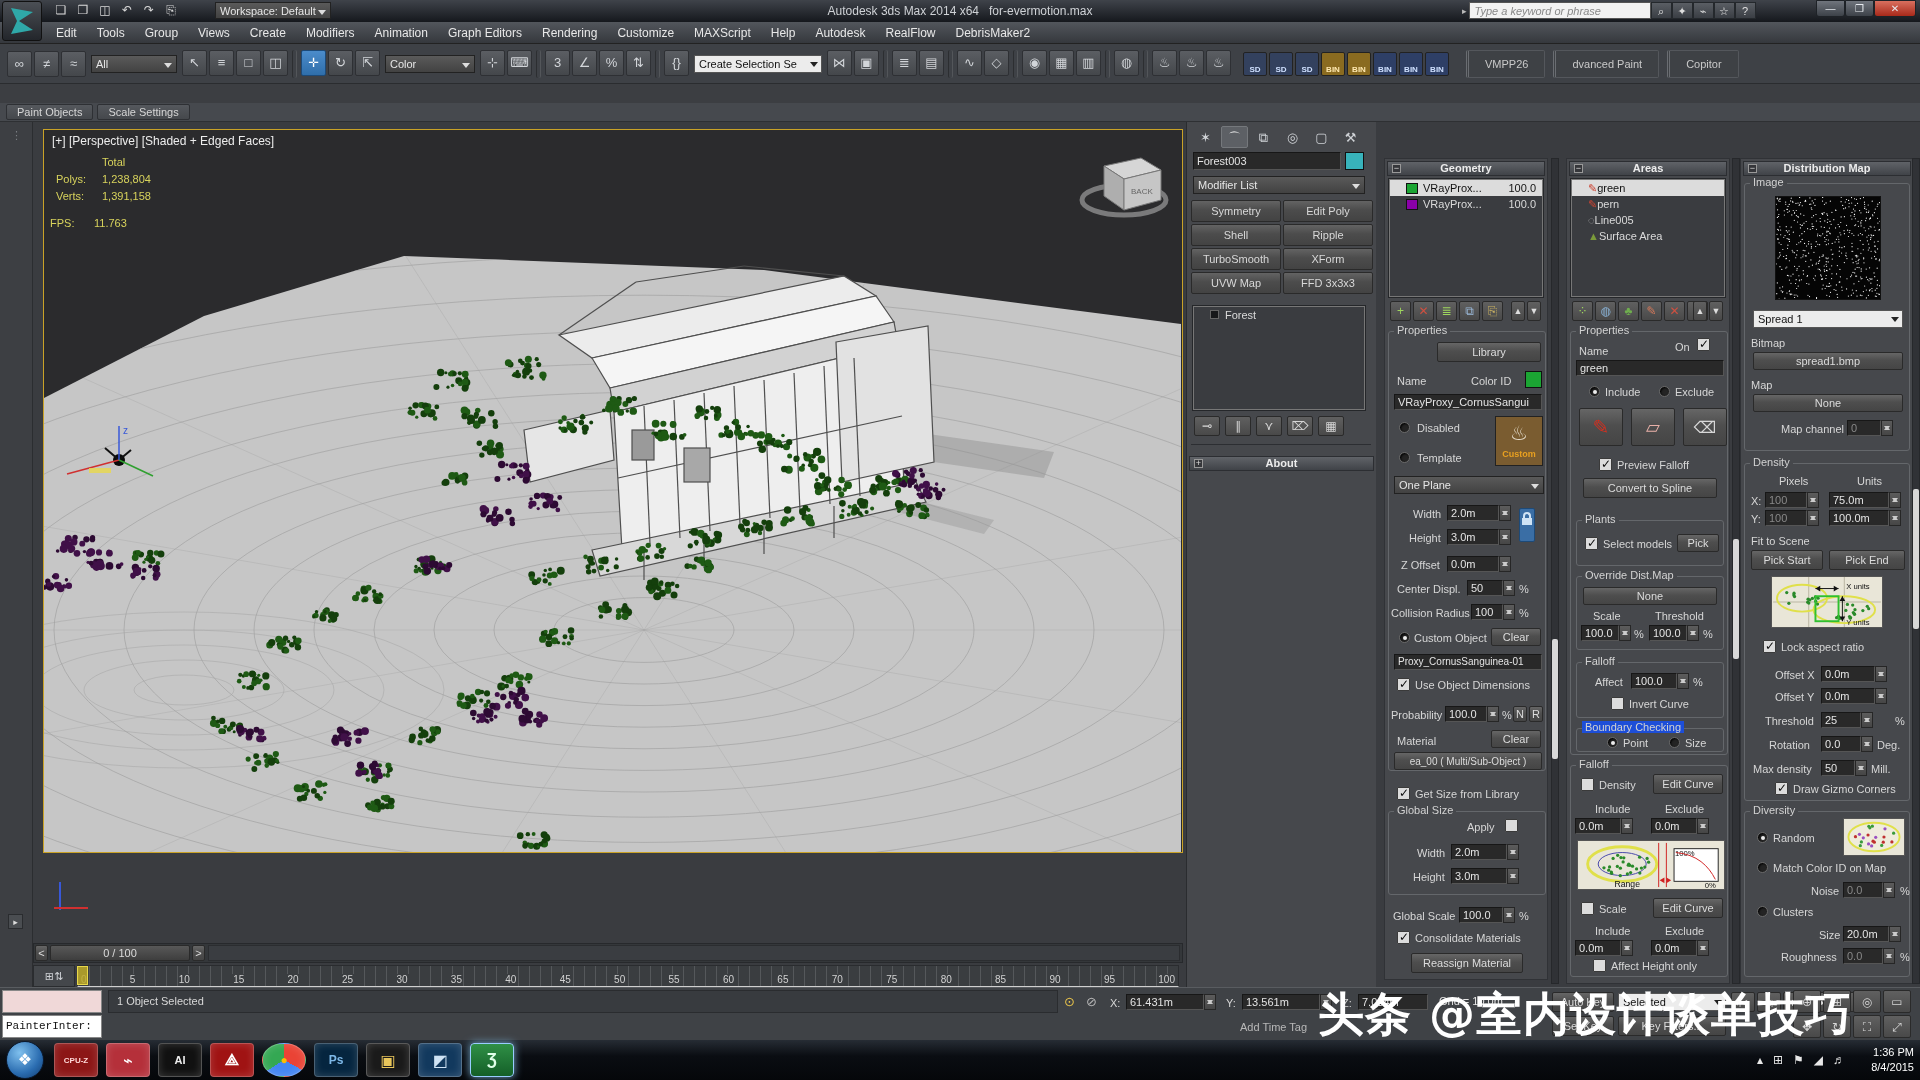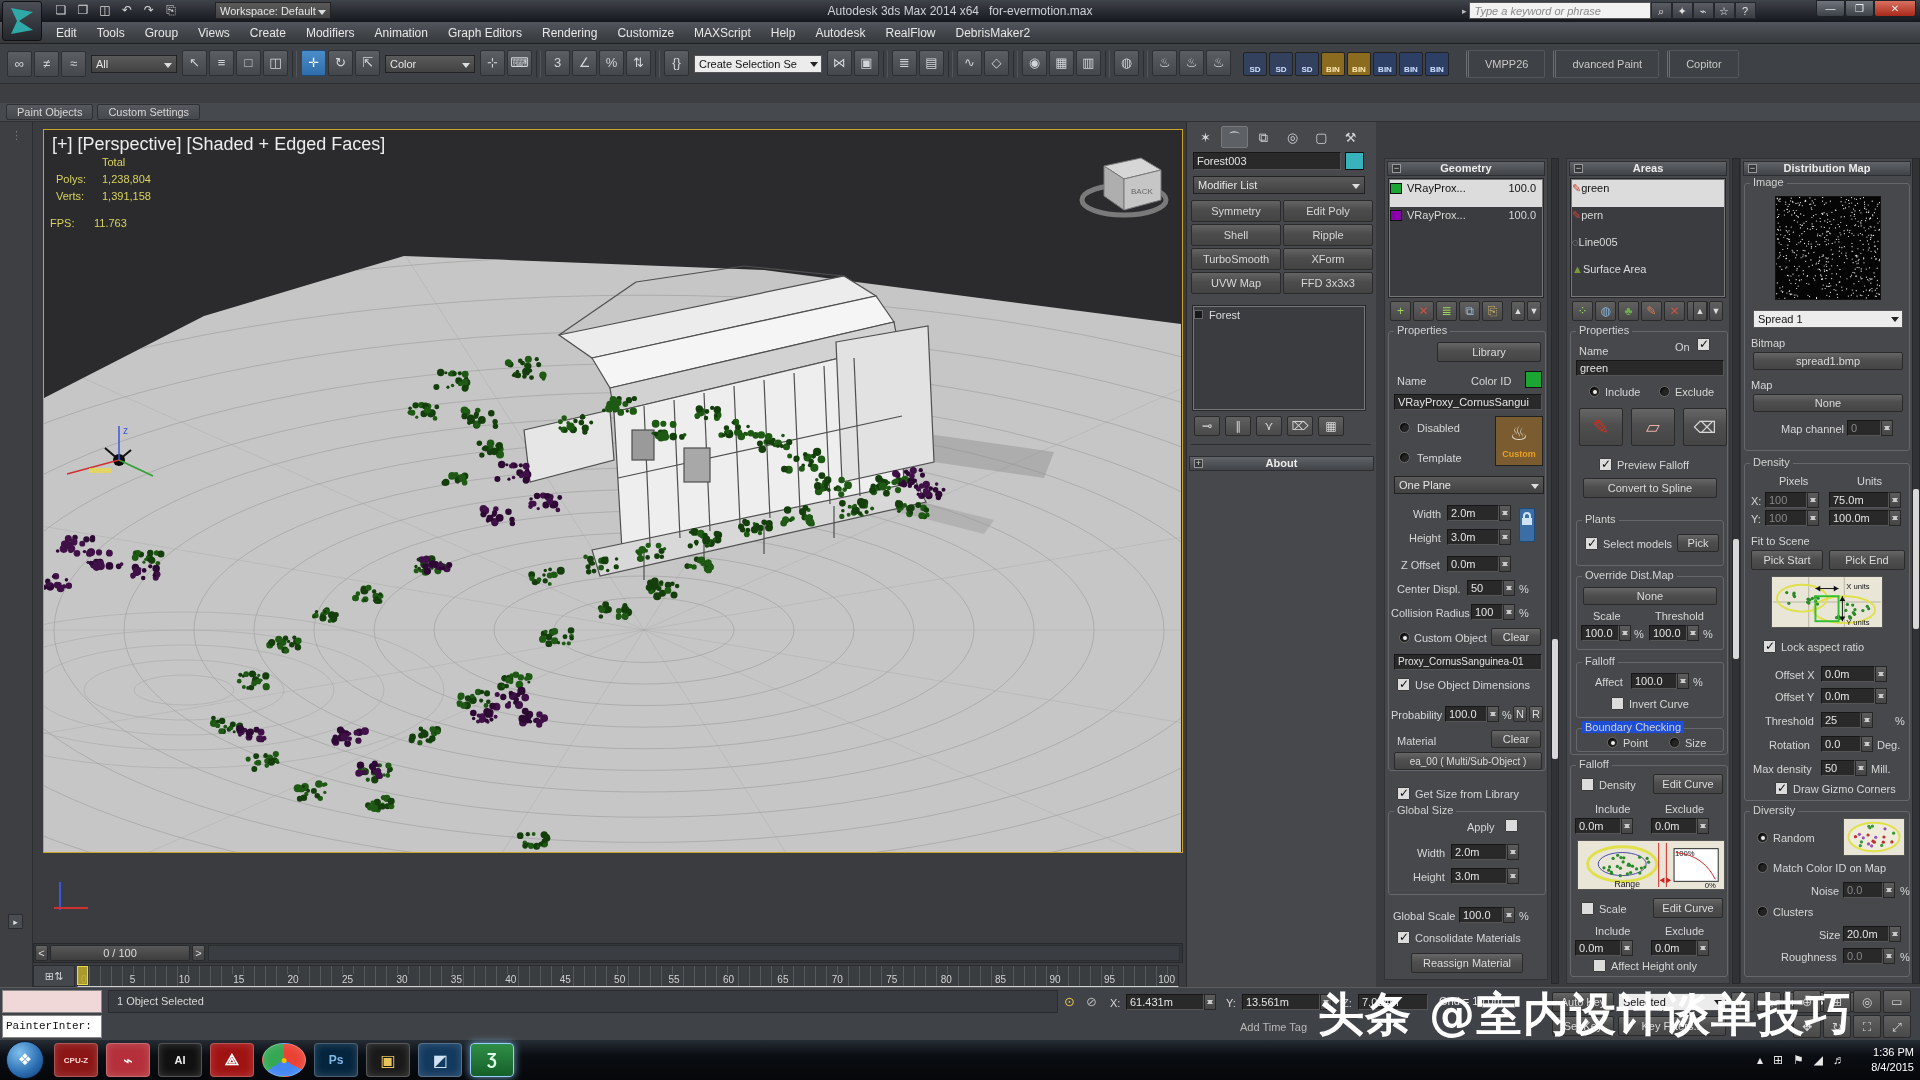--- a/index.html
+++ b/index.html
@@ -204,7 +204,7 @@
   <div id="ribbonsub">
 
   <span class="stab">Paint Objects</span>
-      <span class="stab">Custom Settings</span>
+      <span class="stab">Scale Settings</span>
     </div>
 
   <div id="workarea">

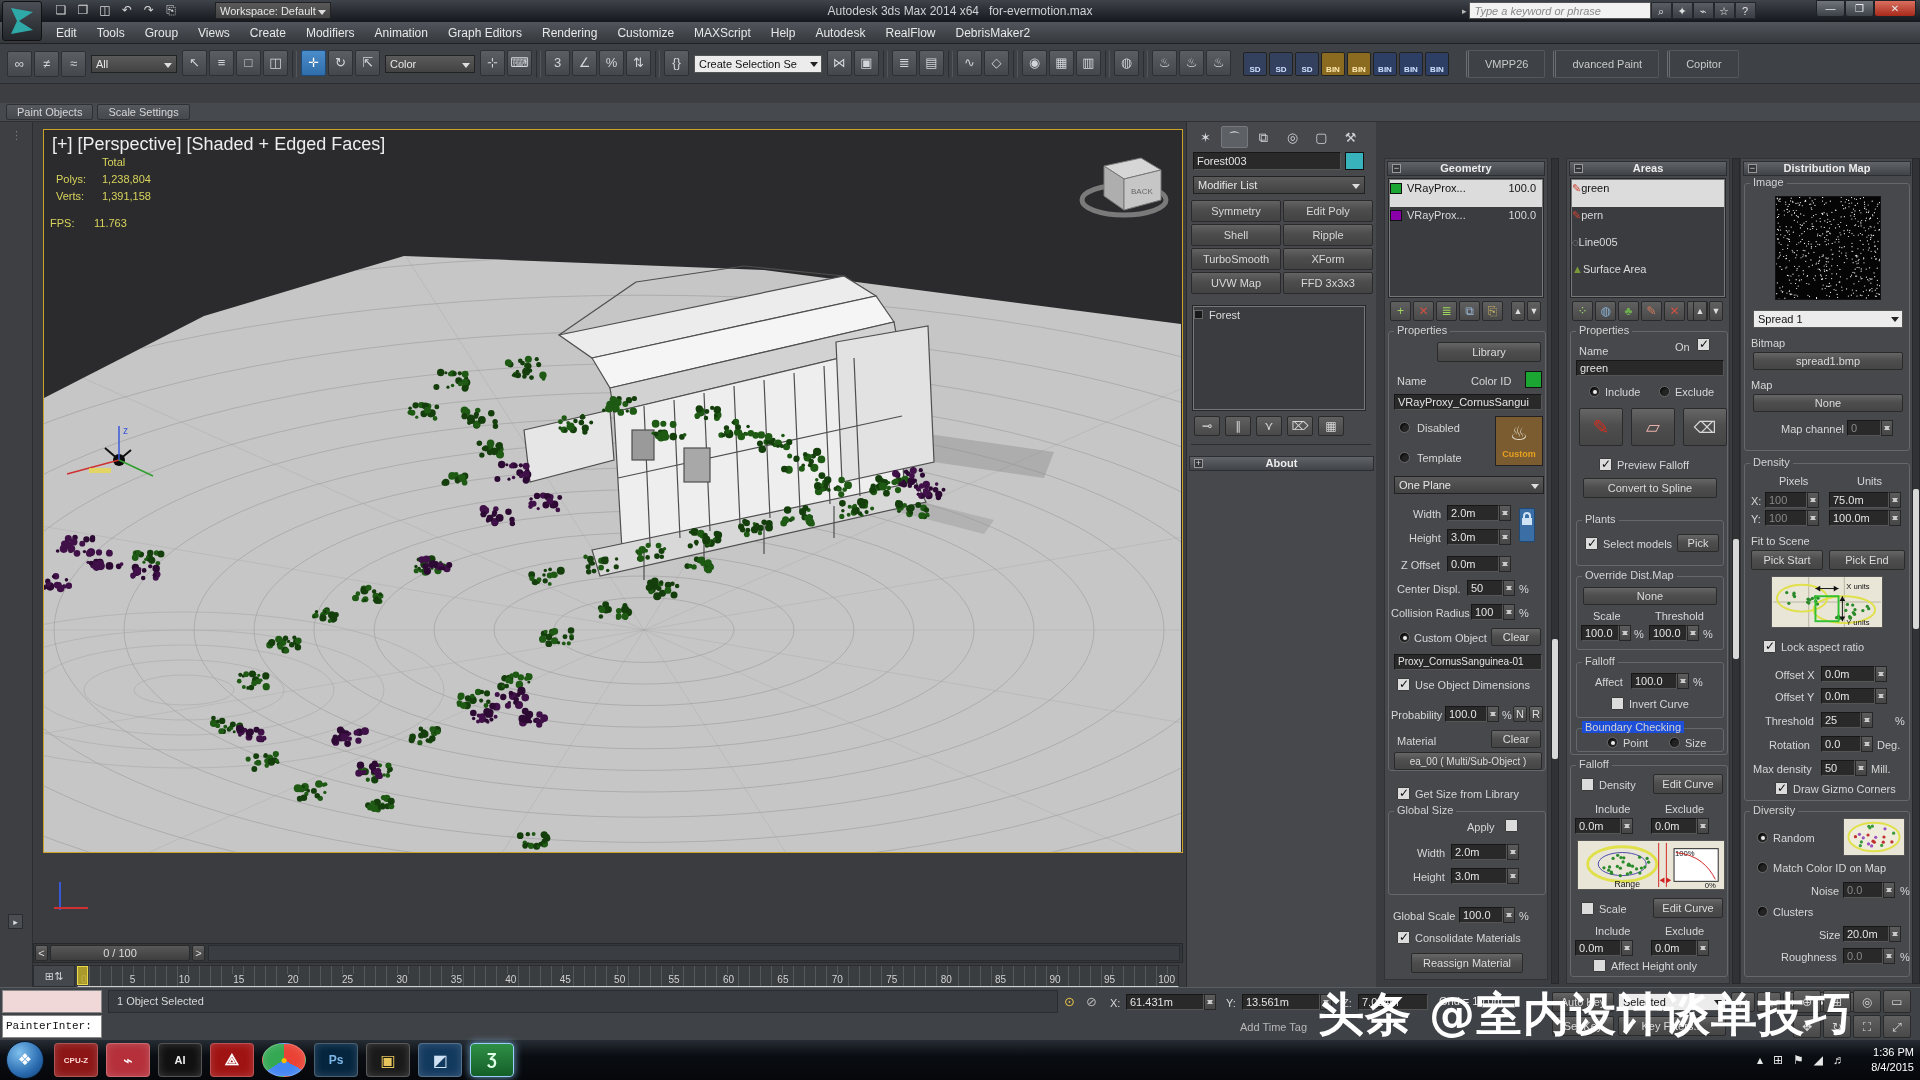--- a/index.html
+++ b/index.html
@@ -42,7 +42,7 @@
 #workarea{position:absolute;left:0;top:122px;width:1920px;height:865px;background:#3a3c40}
 #leftstrip{position:absolute;left:0;top:0;width:33px;height:865px;background:#3d3f43;border-right:1px solid #2b2d30}
 #viewport{position:absolute;left:43px;top:7px;width:1140px;height:724px;border:1px solid #c9a227;background:#2b2b2d}
-#vp-label{position:absolute;left:8px;top:4px;color:#ededed;font-size:18px}
+#vp-label{position:absolute;left:8px;top:4px;color:#ededed;font-size:12px}
 #vp-stats{position:absolute;left:10px;top:26px;color:#d8d35c;font-size:11px}
 #vp-stats div{position:relative;height:17px}
 .wb{width:29px;height:17px;background:linear-gradient(#70757d,#3c4148);border:1px solid #1e2227;color:#e6eaef;font-size:10px;text-align:center;line-height:15px;border-radius:0 0 3px 3px;display:inline-block}

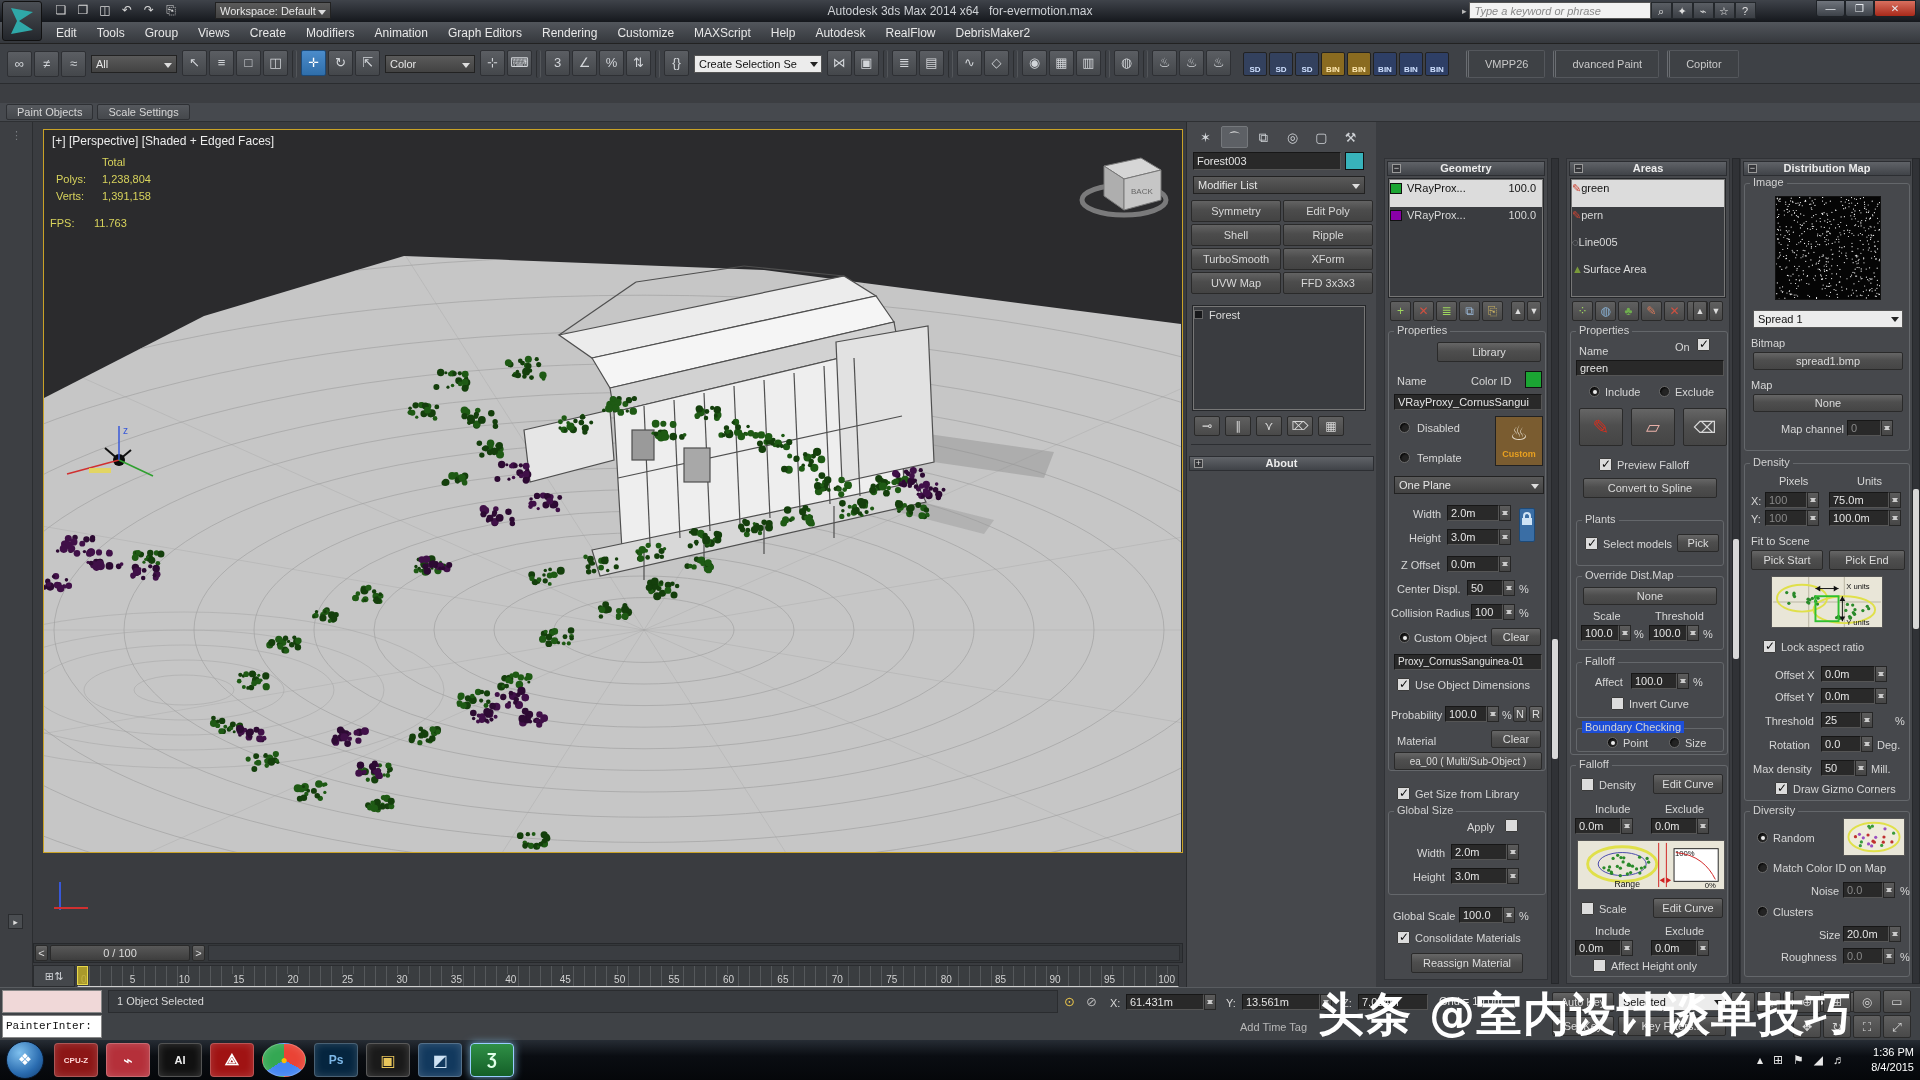--- a/index.html
+++ b/index.html
@@ -57,7 +57,7 @@
 #watermark{position:absolute;left:1318px;top:984px;width:600px;font-size:46px;font-weight:900;color:#fff;letter-spacing:1px;z-index:40;font-family:"DejaVu Sans",sans-serif;white-space:nowrap}
 .panel{position:absolute;top:158px;background:#46484c;border:1px solid #303236}
 .lst{position:absolute;background:#3a3c40;border:1px solid #777;outline:1px solid #25272a}
-.lrow{position:relative;height:27px;line-height:16px;color:#dadada;padding-left:0;white-space:nowrap}
+.lrow{position:relative;height:16px;line-height:16px;color:#dadada;padding-left:16px;white-space:nowrap}
 .lrow[data-selected="1"]{background:#dcdcdc;color:#111}
 .sw{display:inline-block;width:12px;height:11px;border:1px solid #111;vertical-align:-2px;margin-right:5px}
 .itool{display:inline-block;width:21px;height:20px;margin:0 1px;background:linear-gradient(#606060,#494949);border:1px solid #2a2a2a;border-radius:2px;text-align:center;line-height:19px;font-size:12px}

